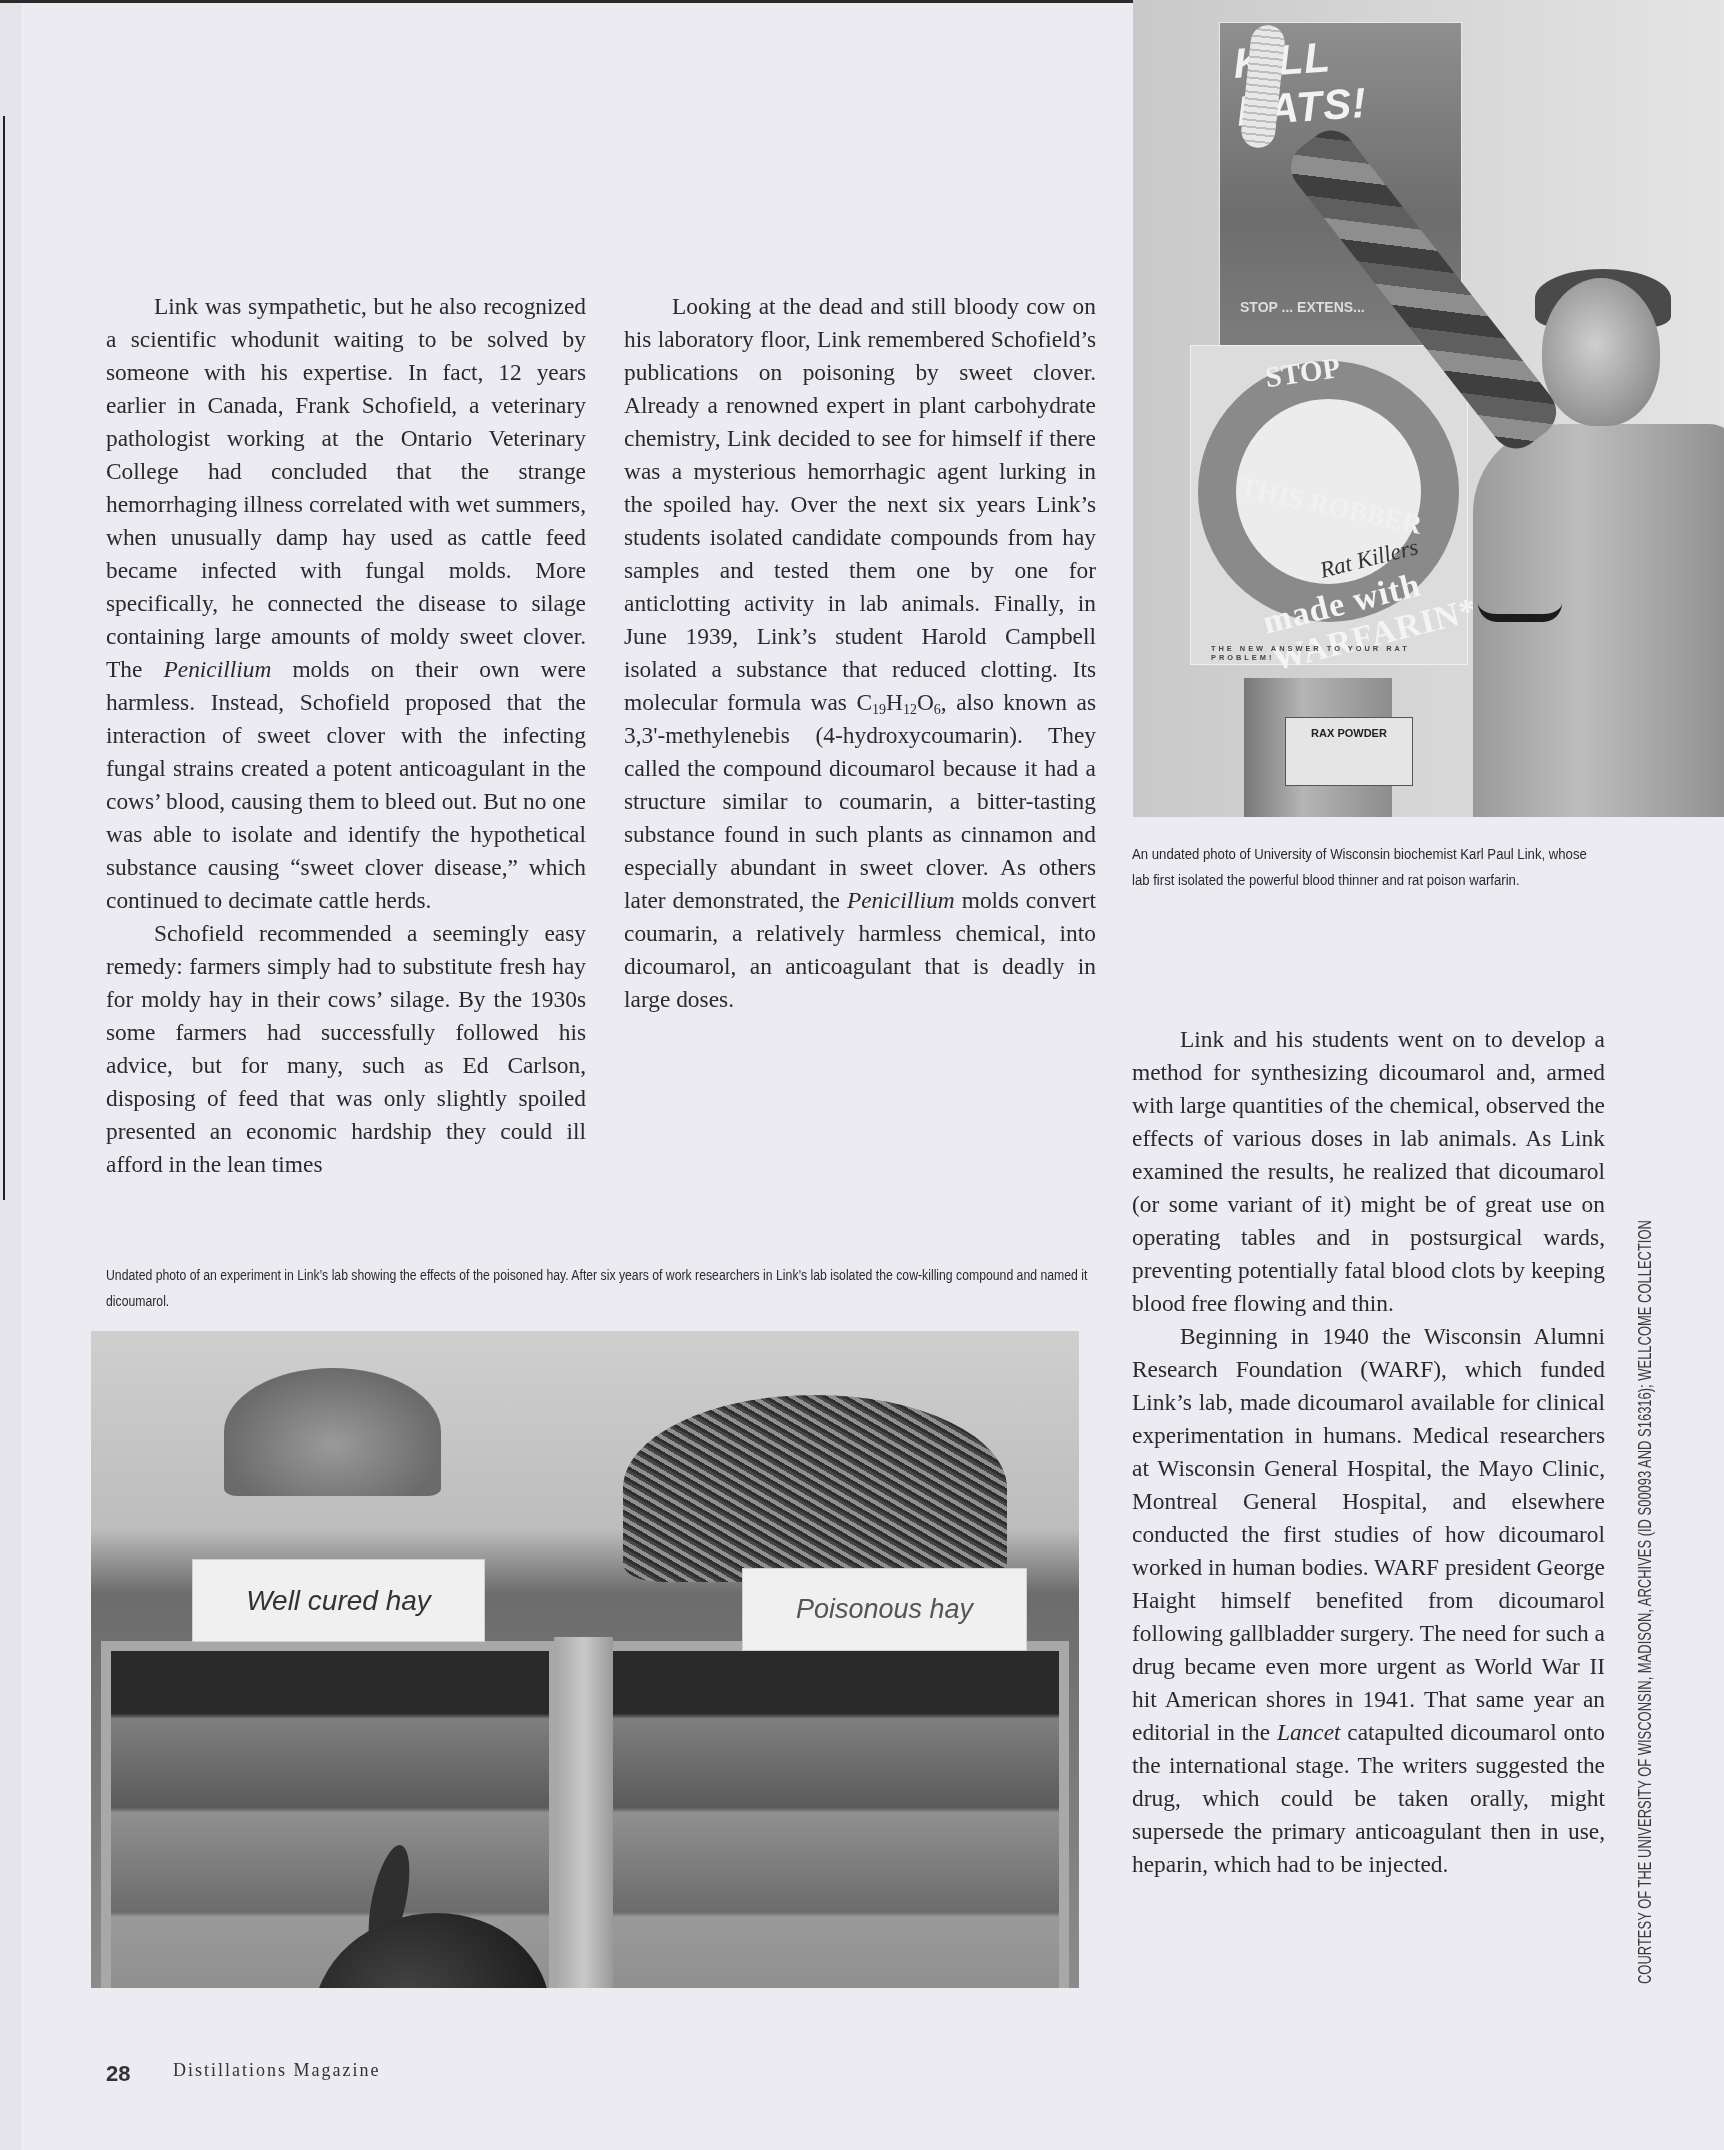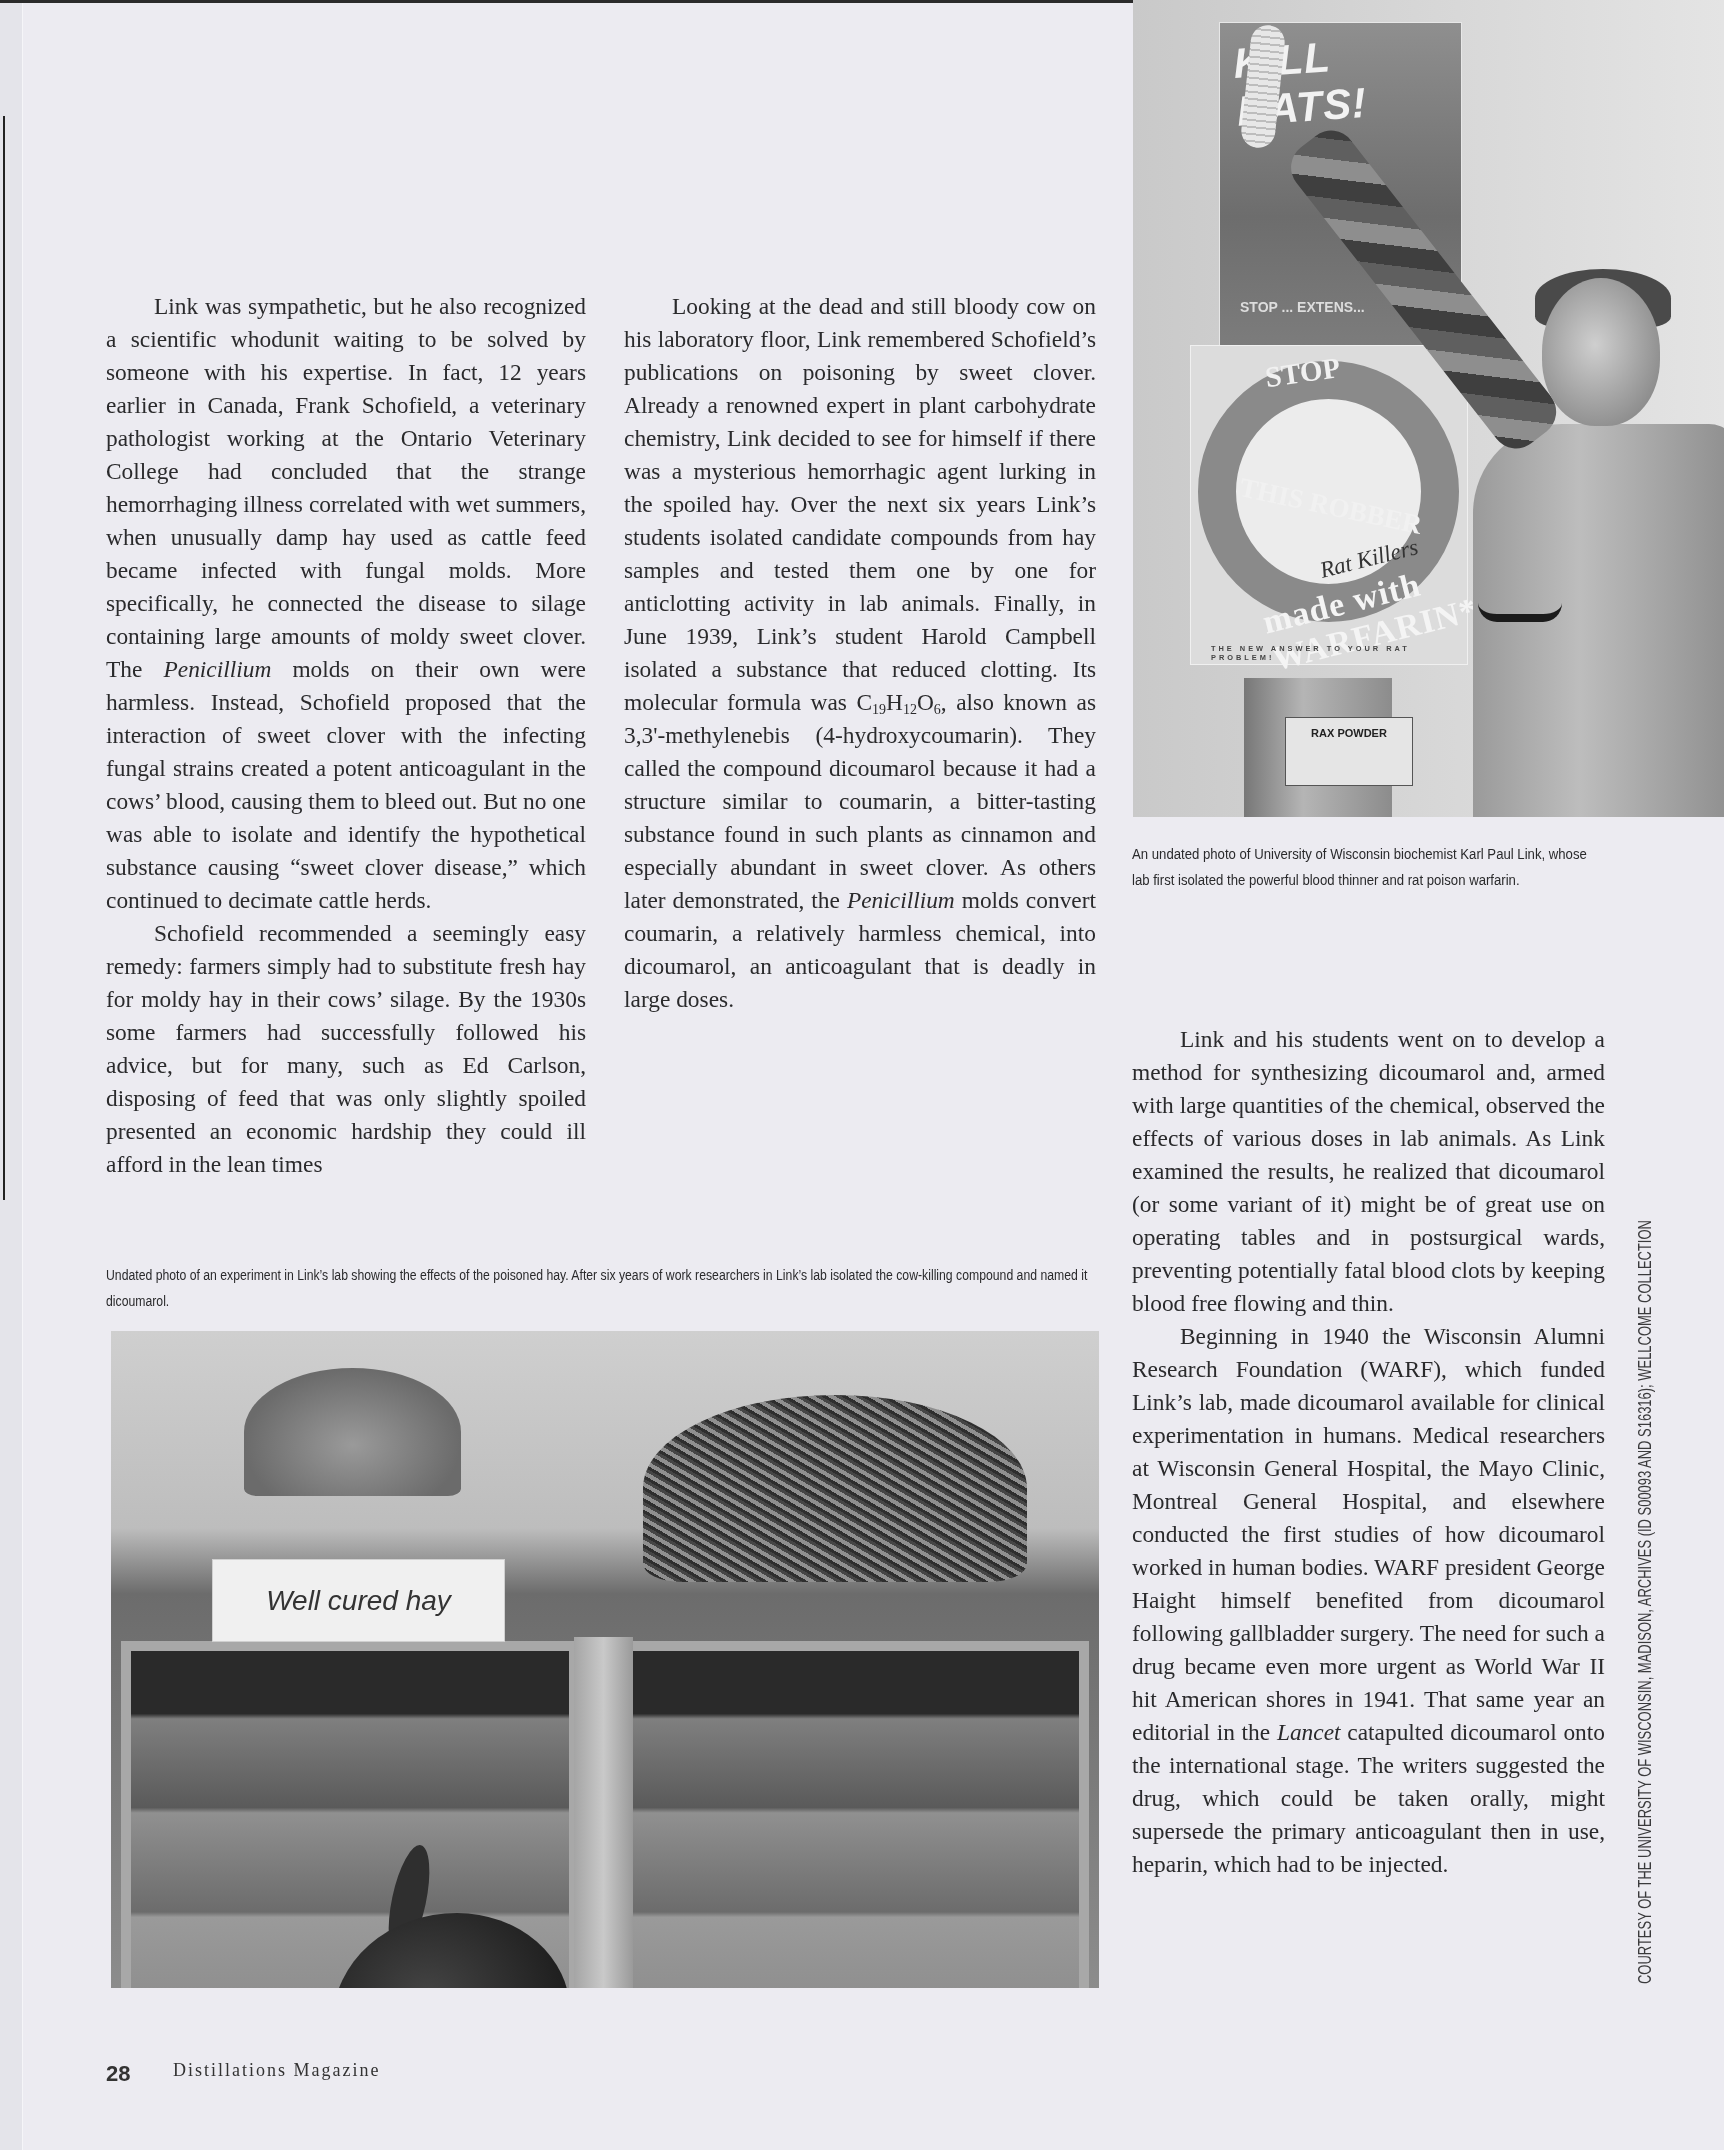--- a/index.html
+++ b/index.html
@@ -27,7 +27,7 @@
   
   .photo { position:absolute; overflow:hidden; }
   #photo-link { left:1133px; top:0; width:591px; height:817px; background:#b9b9b9; }
-  #photo-rabbits { left:111px; top:1331px; width:988px; height:657px; background:#3b82f6; }
+  #photo-rabbits { left:91px; top:1331px; width:988px; height:657px; background:#3b82f6; }
 
   .wall { position:absolute; inset:0; background:linear-gradient(90deg,#c9c9c9 0%,#d8d8d8 55%,#e4e4e4 100%); }
   .poster1 { position:absolute; left:86px; top:22px; width:241px; height:323px; background:linear-gradient(180deg,#8f8f8f,#6d6d6d 60%,#7c7c7c); border:1.5px solid #e7e7e7; }

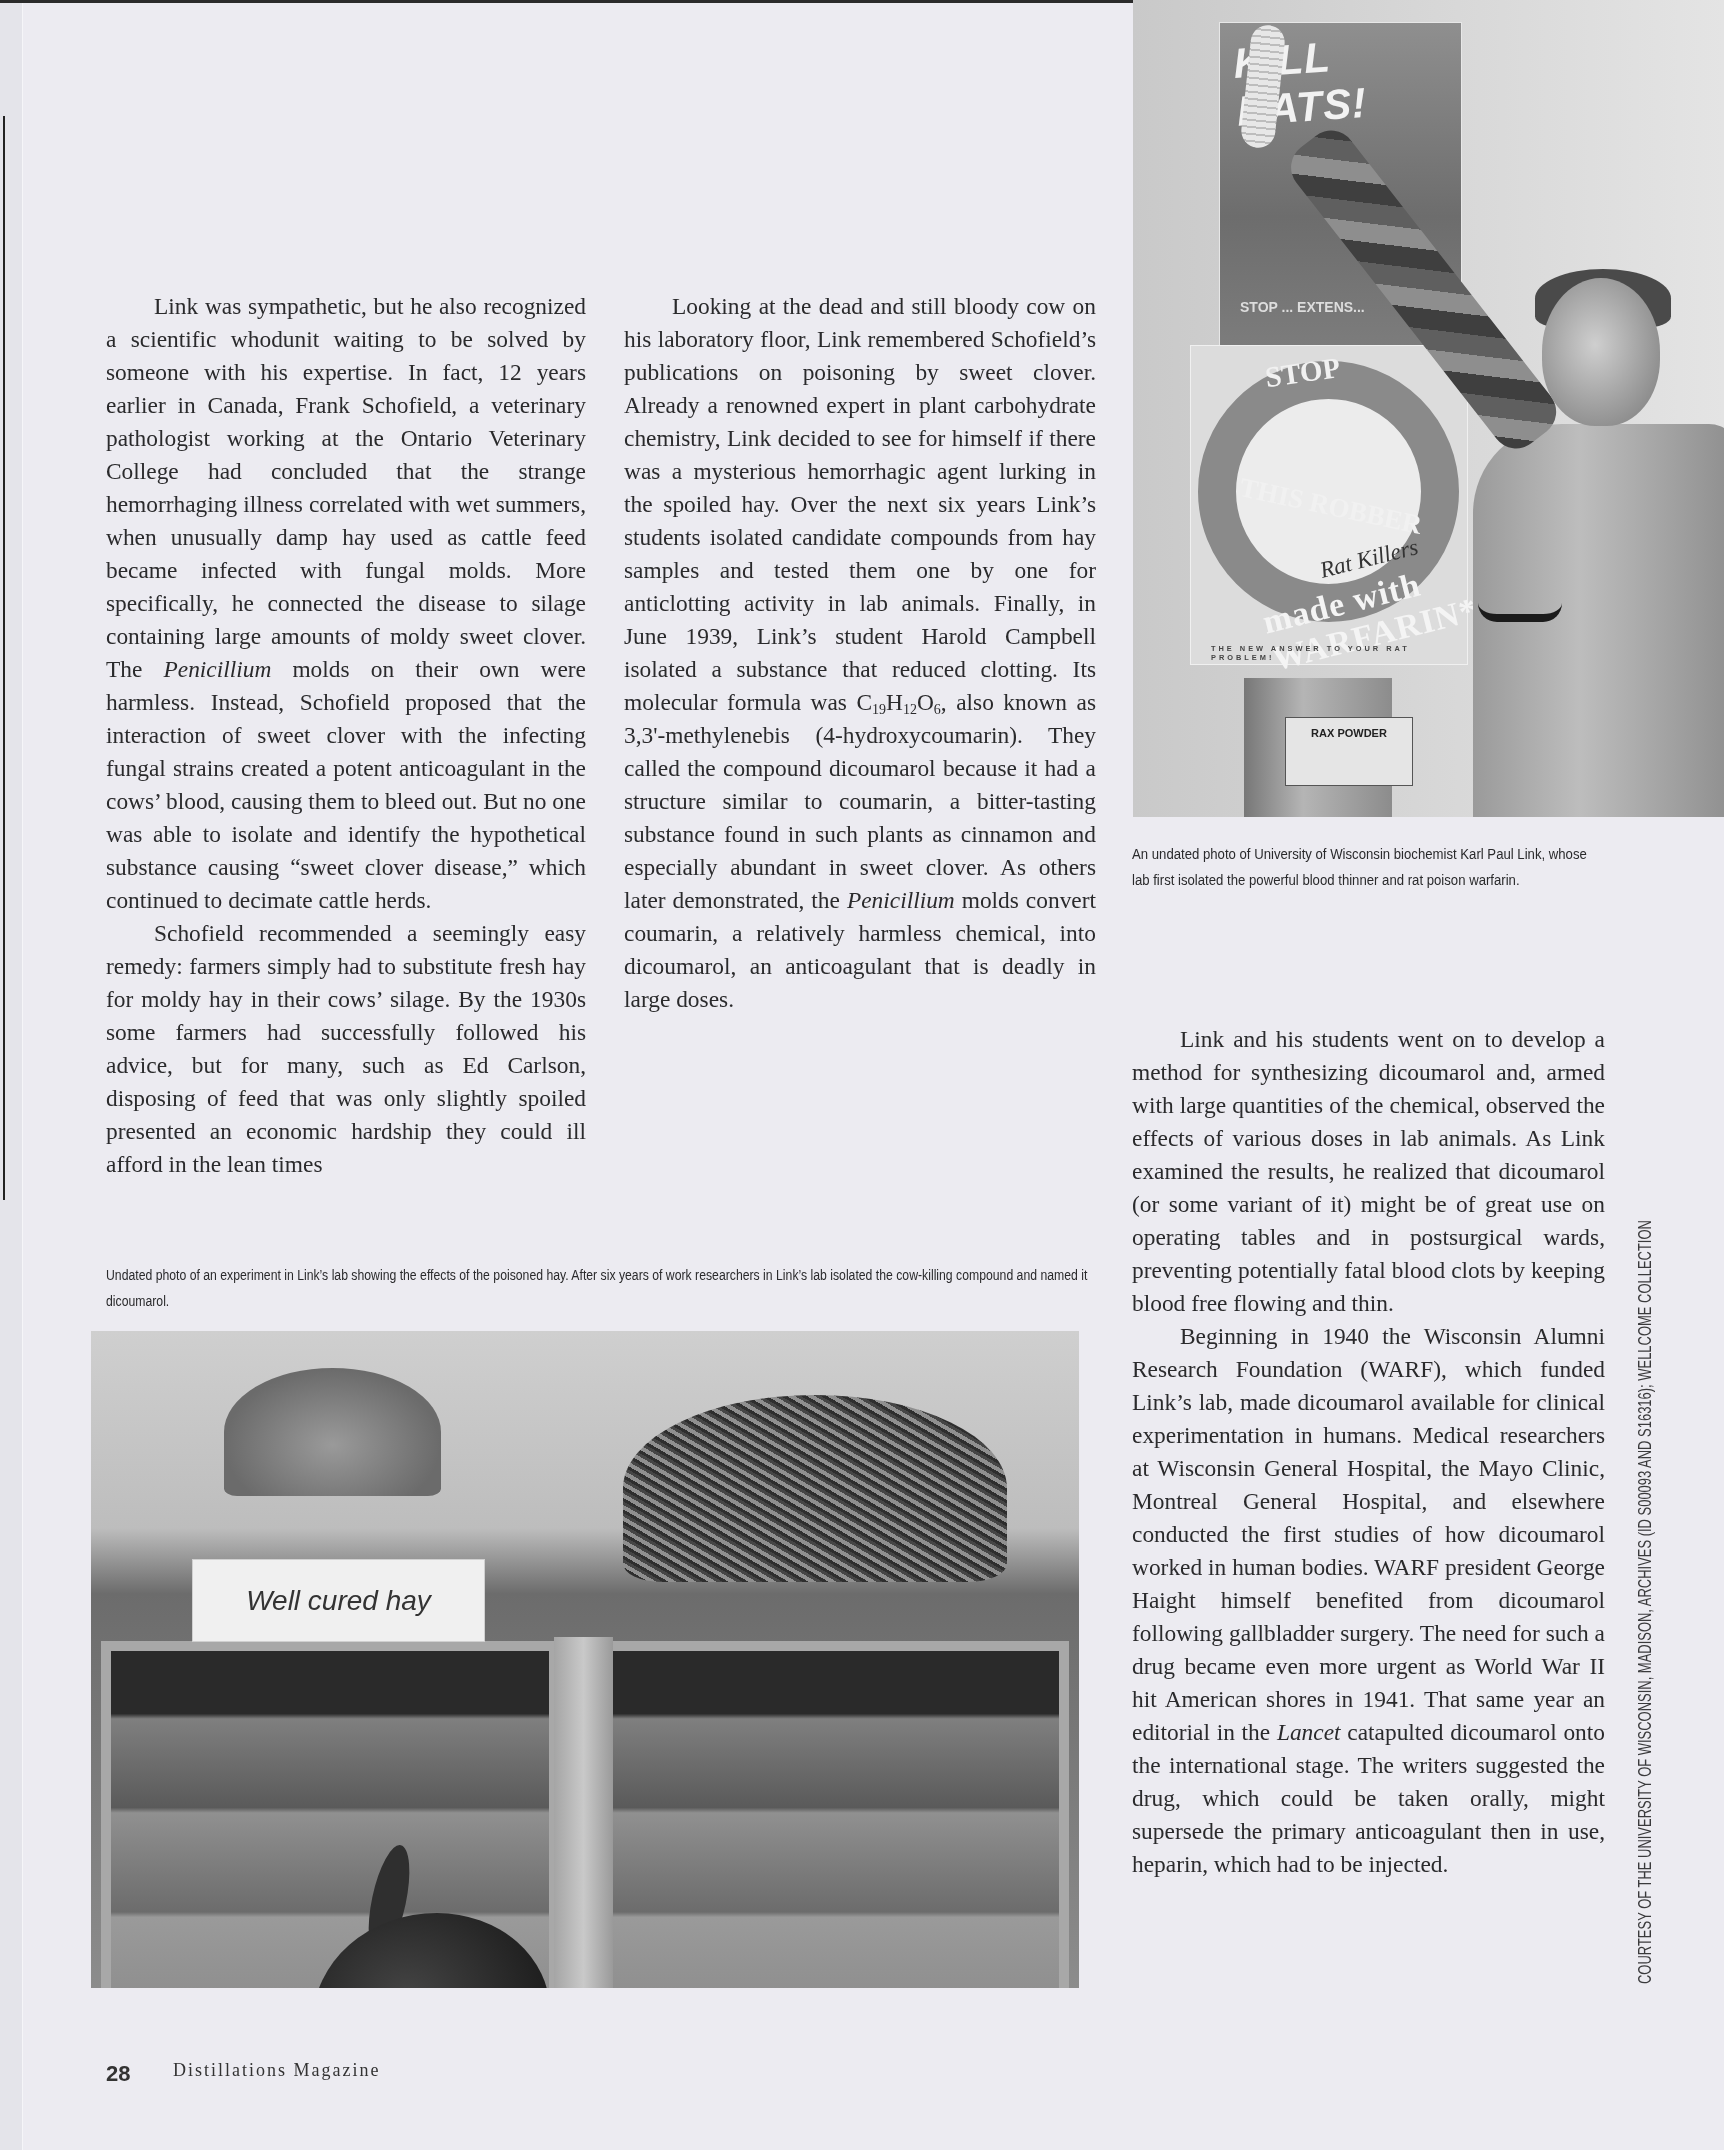--- a/index.html
+++ b/index.html
@@ -132,6 +132,7 @@
   <div class="rabbit1"></div>
 
   <div id="sign-well" class="sign">Well cured hay</div>
+  <div id="sign-poison" class="sign">Poisonous hay</div>
 
 </div>
 

